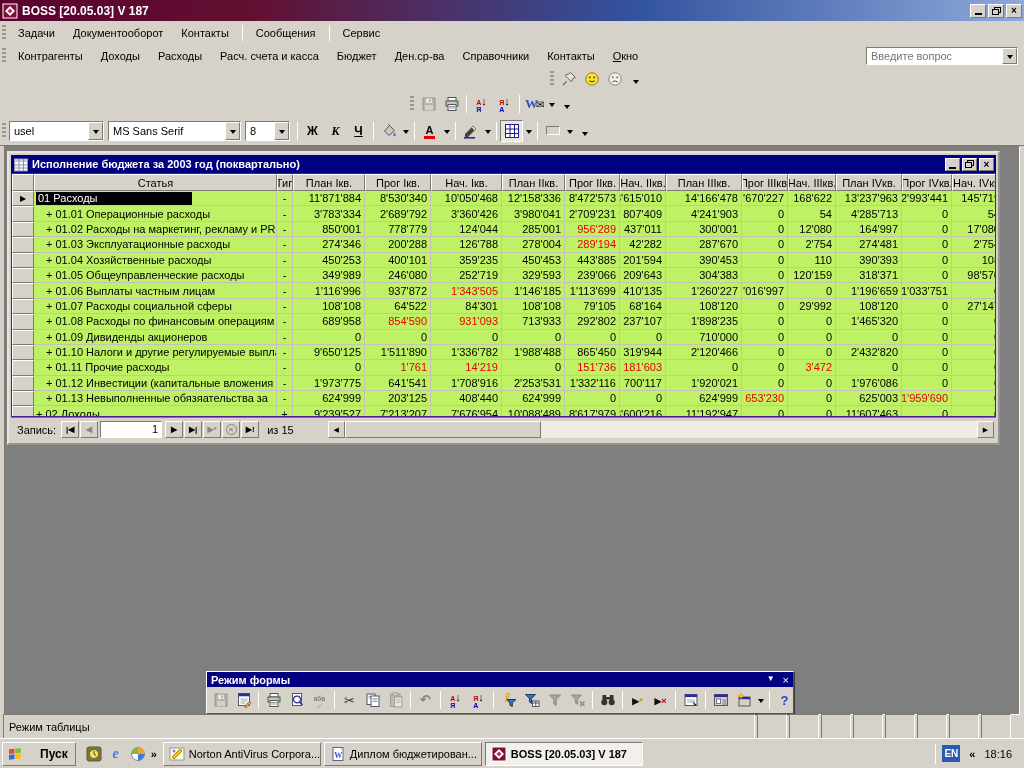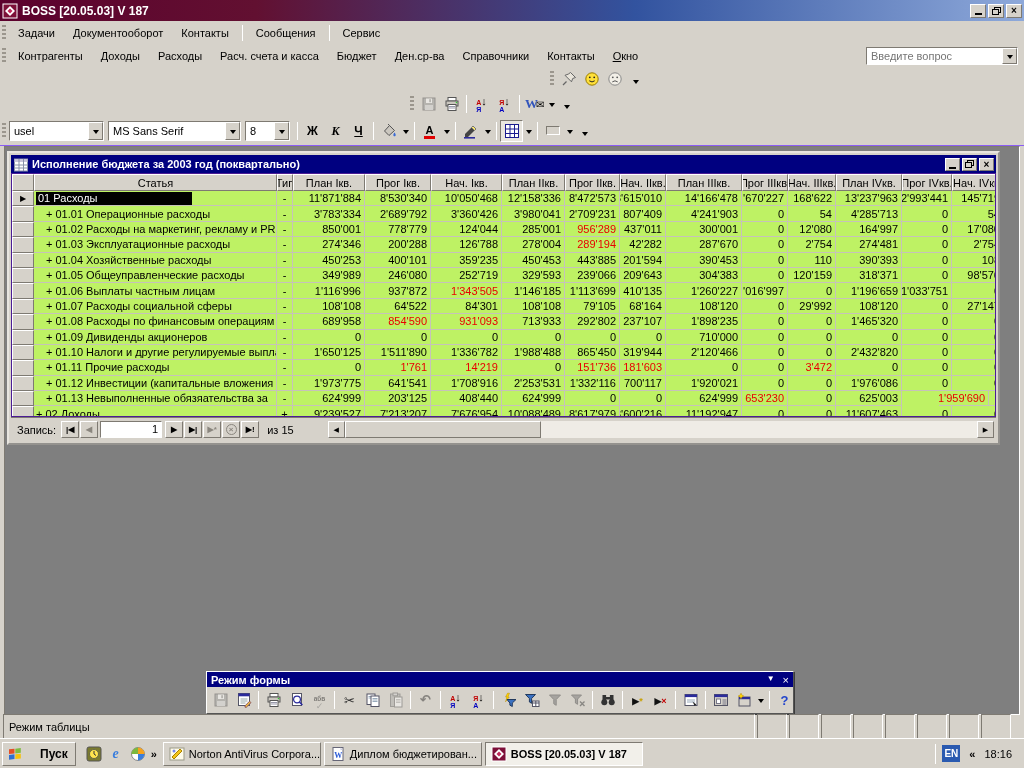--- a/index.html
+++ b/index.html
@@ -587,7 +587,7 @@
               <div class="rsel"></div>
               <div class="dc art ind" style="width: 243px;">+ 01.10 Налоги и другие регулируемые выплаты</div>
               <div class="dc ctr" style="width: 16px;">-</div>
-              <div class="dc num" style="width: 72px;">1'650'125</div>
+              <div class="dc num" style="width: 72px;">9'650'125</div>
               <div class="dc num" style="width: 66px;">1'511'890</div>
               <div class="dc num" style="width: 71px;">1'336'782</div>
               <div class="dc num" style="width: 63px;">1'988'488</div>

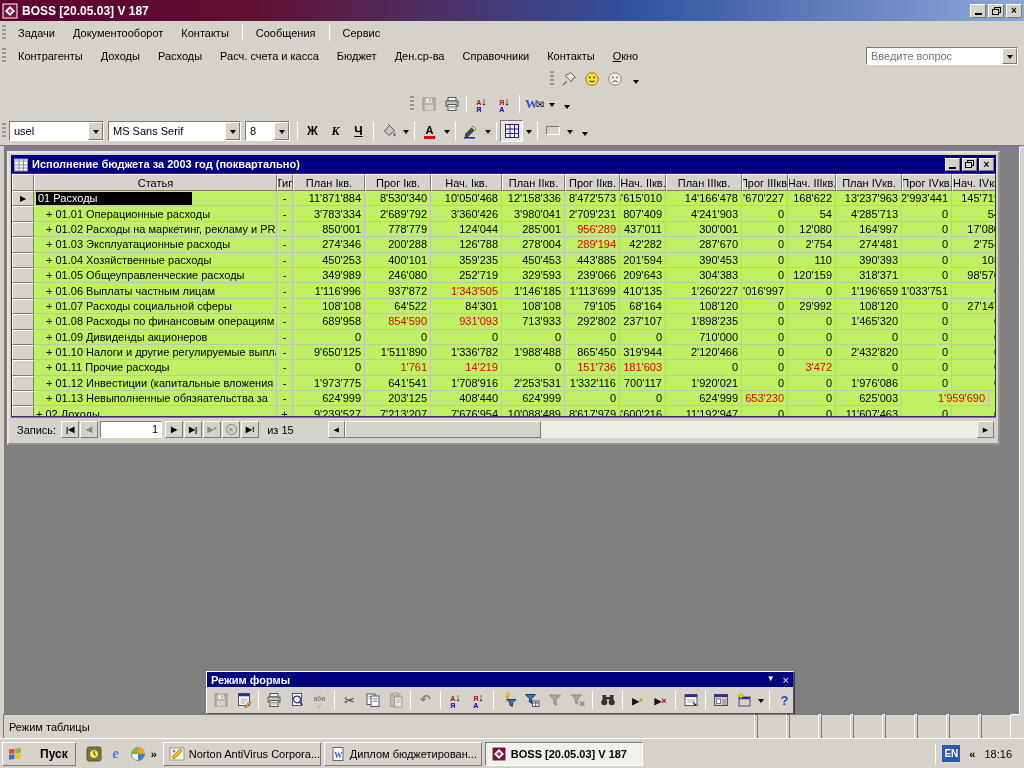--- a/index.html
+++ b/index.html
@@ -648,7 +648,7 @@
               <div class="dc num red" style="width: 46px;">653'230</div>
               <div class="dc num" style="width: 48px;">0</div>
               <div class="dc num" style="width: 66px;">625'003</div>
-              <div class="dc num red" style="width: 50px; margin-left: 37px;">1'959'690</div>
+              <div class="dc num red" style="width: 50px;">1'959'690</div>
               <div class="dc num" style="width: 52px;">0</div>
             </div>
             <div class="grow">

